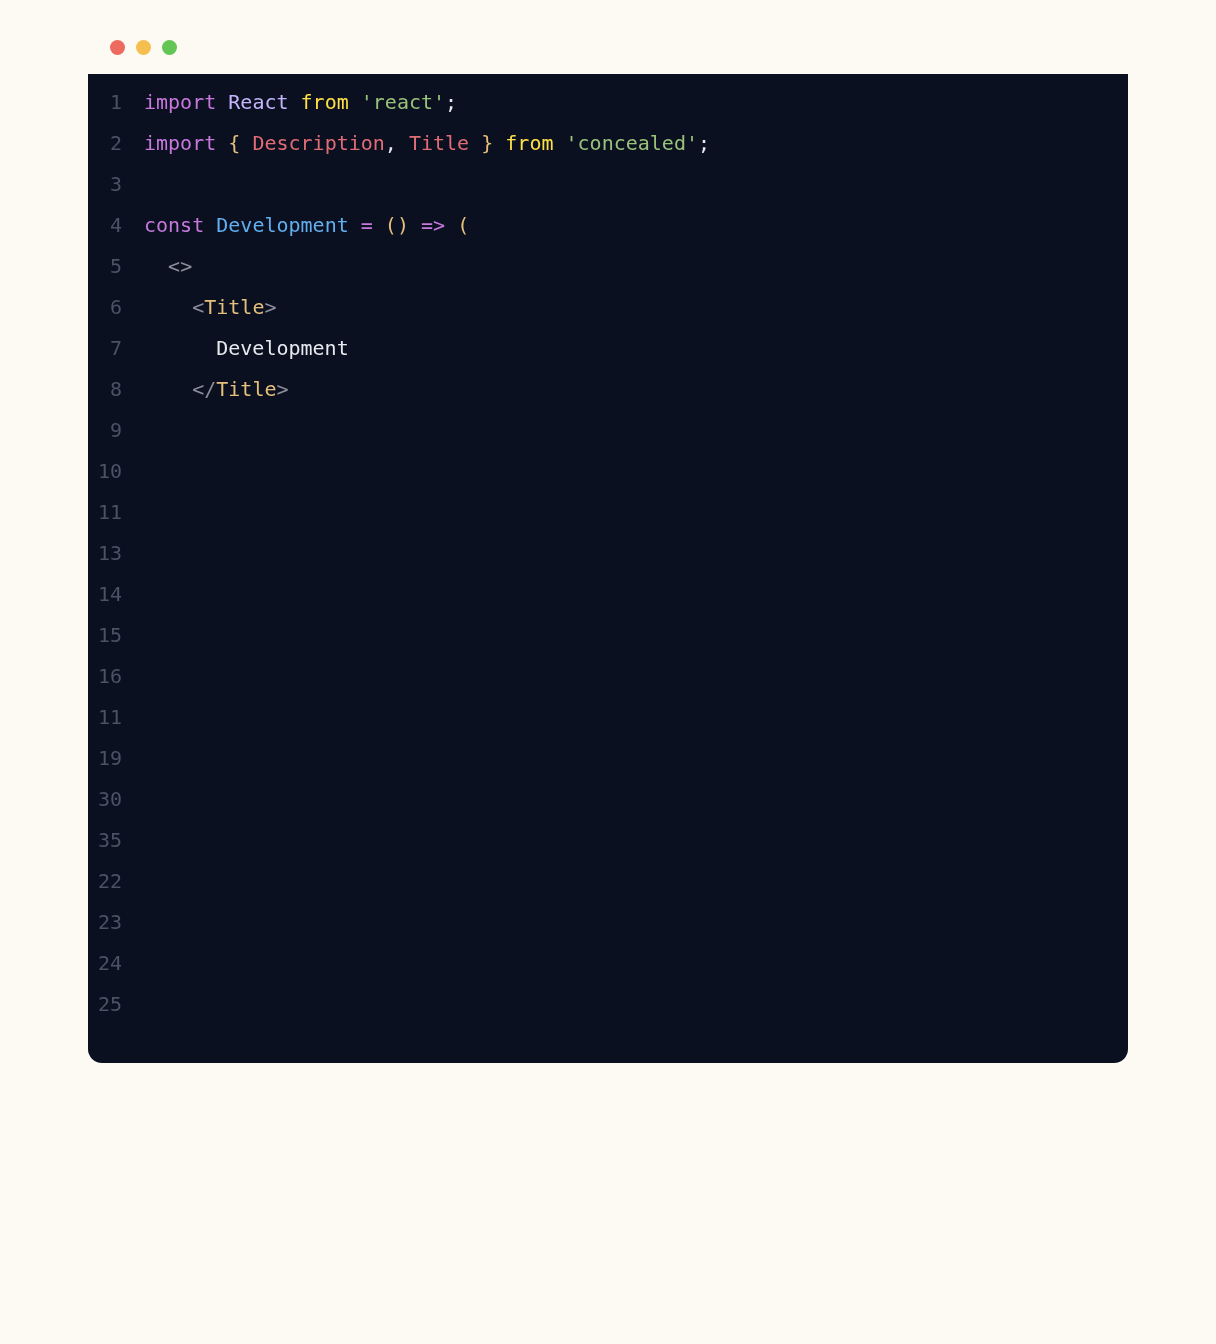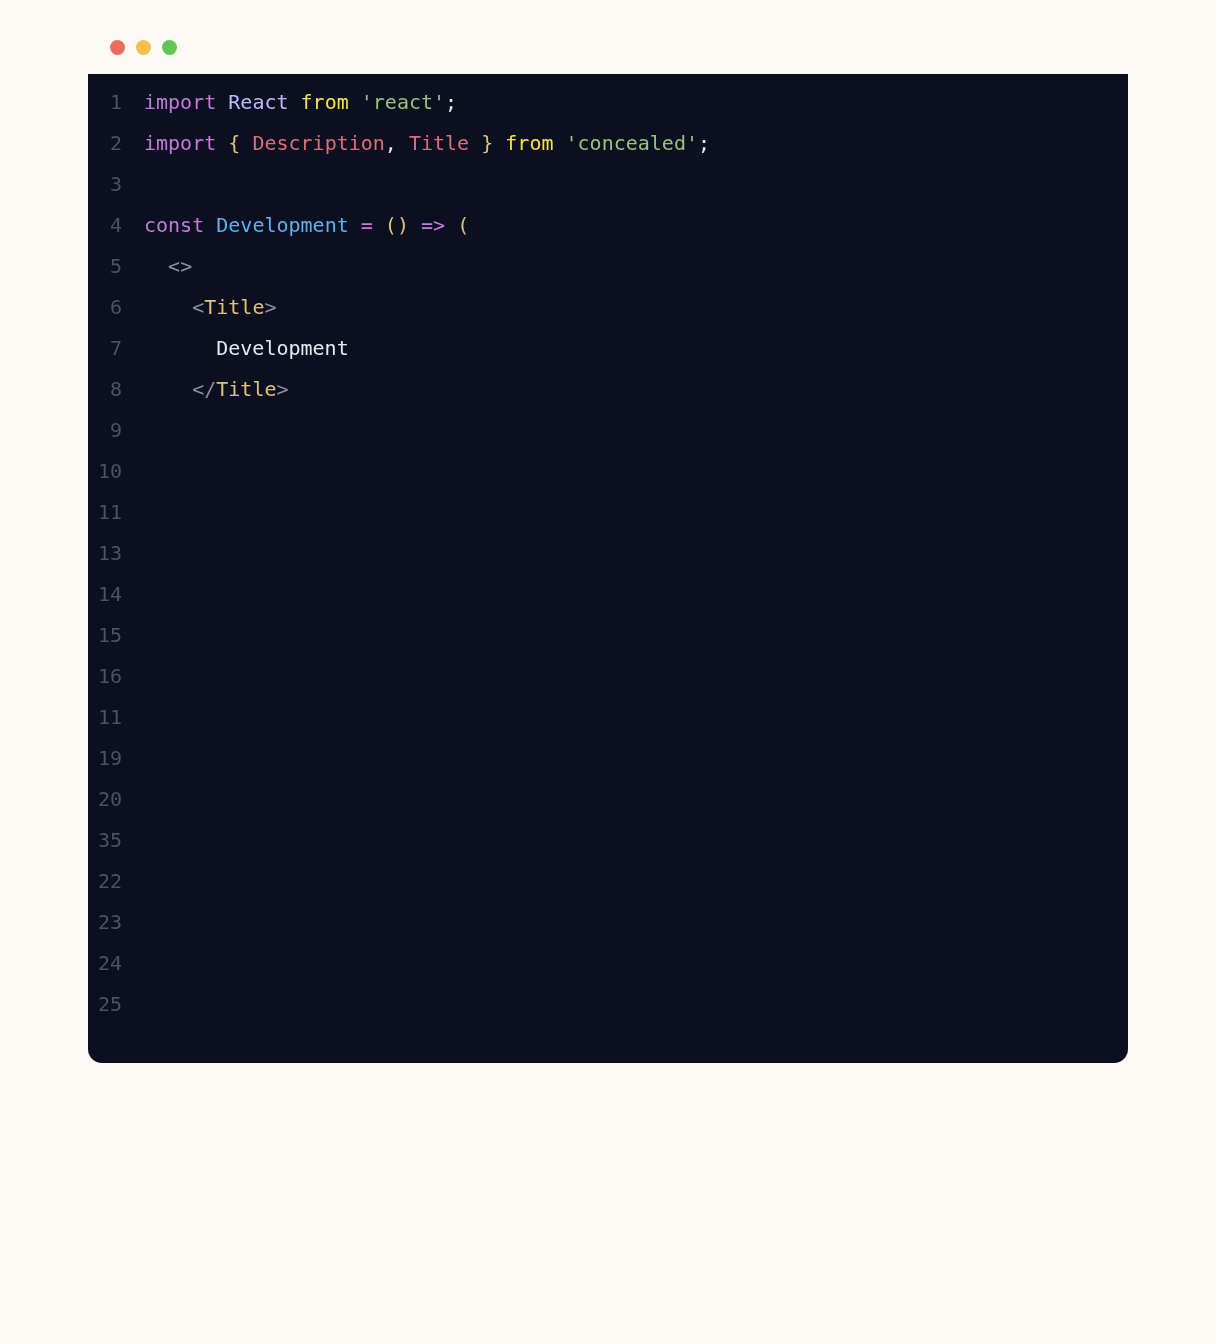--- a/index.html
+++ b/index.html
@@ -153,7 +153,7 @@
         <div class="code"></div>
       </div>
       <div class="line">
-        <div class="gutter">20</div>
+        <div class="gutter">30</div>
         <div class="code"></div>
       </div>
       <div class="line">

